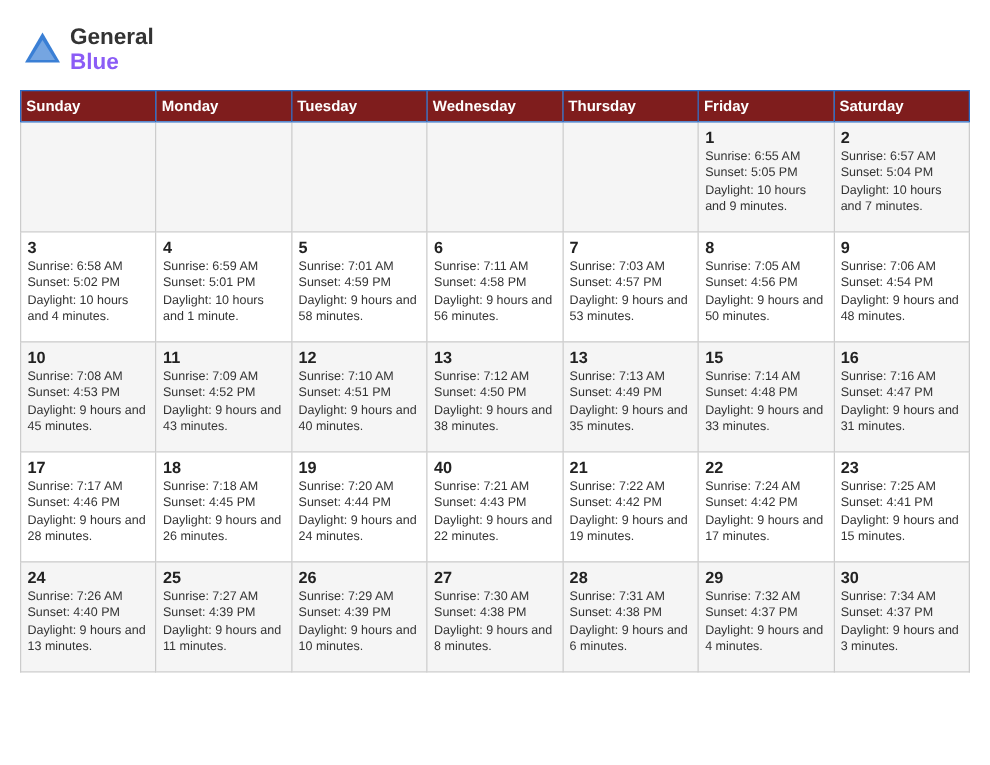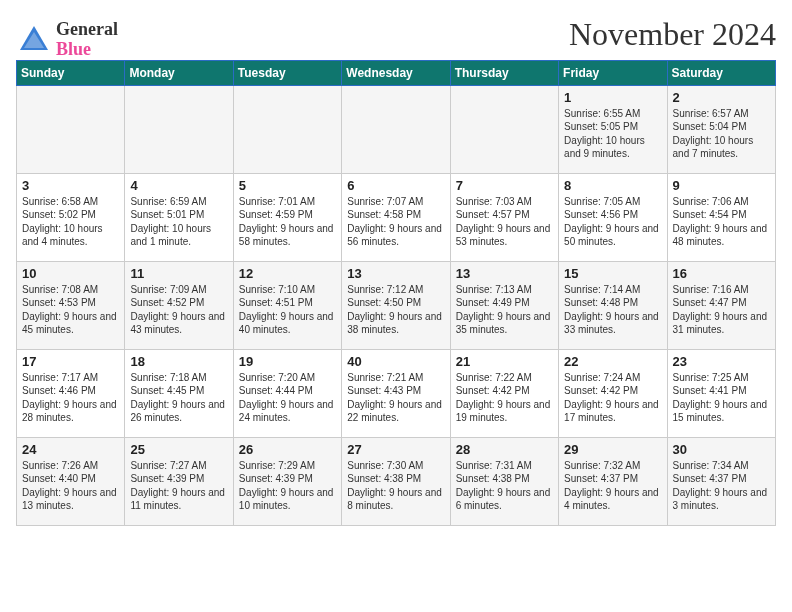--- a/index.html
+++ b/index.html
@@ -14,7 +14,7 @@
       display: flex;
       justify-content: space-between;
       align-items: flex-start;
-      font-family: Liberation Serif, serif;
+      margin-bottom: 12px;
     }
     .logo {
       display: flex;

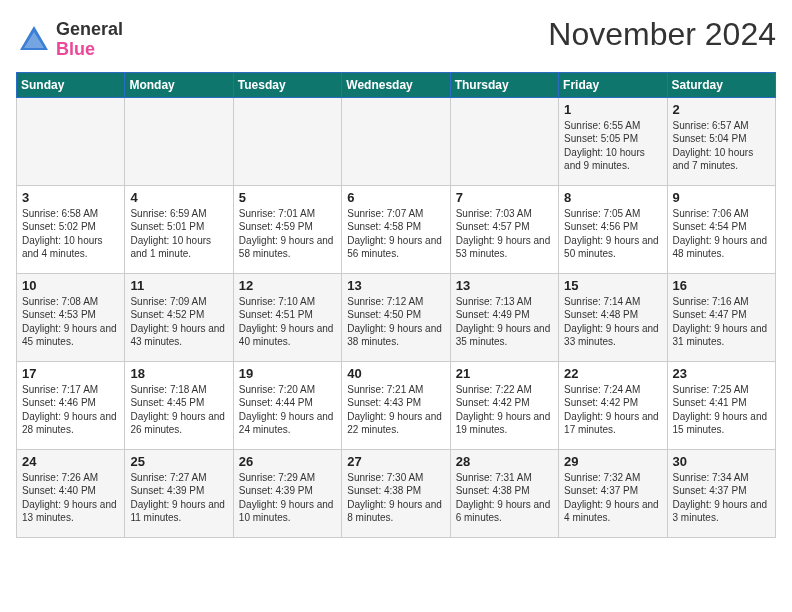--- a/index.html
+++ b/index.html
@@ -34,7 +34,7 @@
     .logo-blue {
       font-size: 18px;
       font-weight: bold;
-      color: #ec4899;
+      color: #8b5cf6;
     }
     .logo-icon {
       width: 36px;

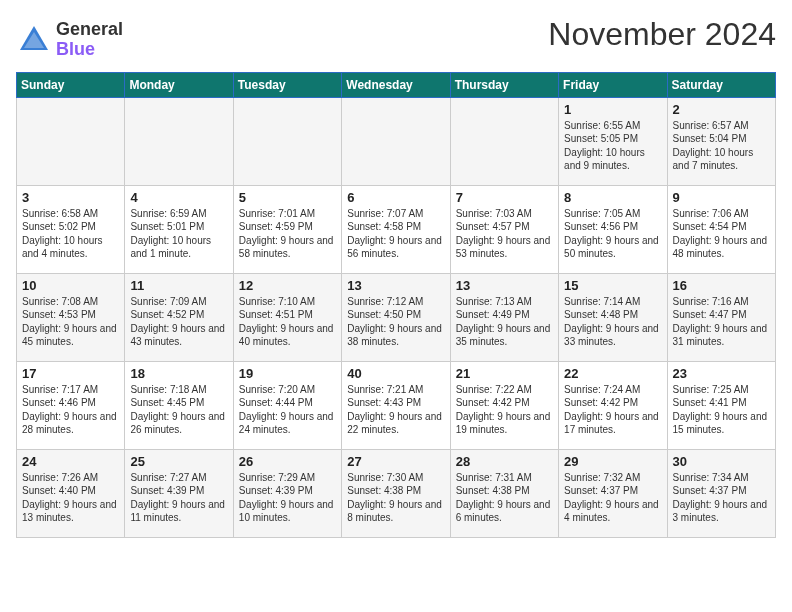--- a/index.html
+++ b/index.html
@@ -109,7 +109,6 @@
     </div>
   </div>
   <div class="title-section">
-    <div class="month-title">November 2024</div>
   </div>
 </div>
 

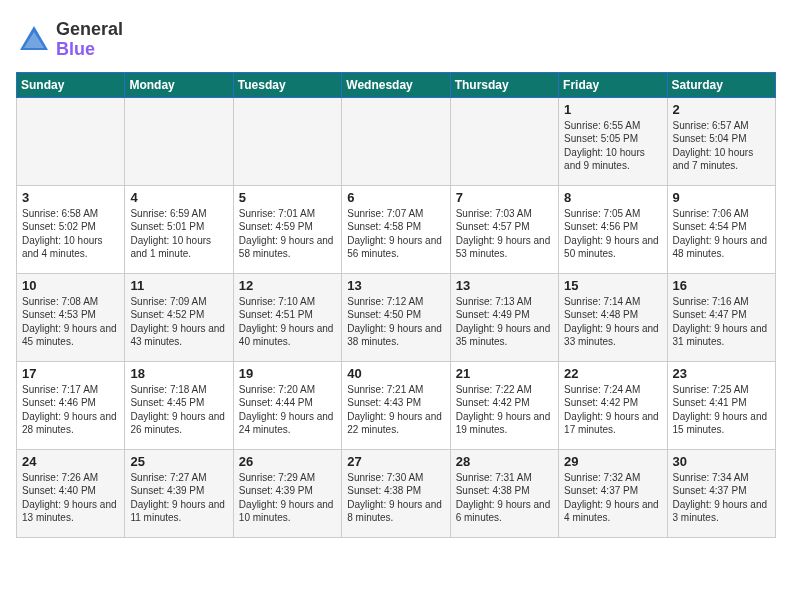--- a/index.html
+++ b/index.html
@@ -59,7 +59,7 @@
       table-layout: fixed;
     }
     thead th {
-      background-color: #0f766e;
+      background-color: #7f1d1d;
       color: #fff;
       font-size: 12px;
       font-weight: bold;

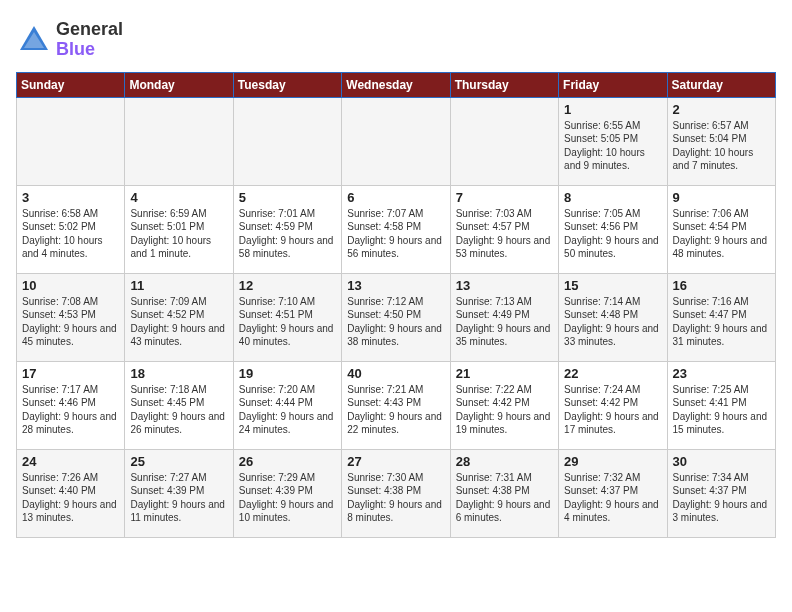--- a/index.html
+++ b/index.html
@@ -167,7 +167,7 @@
         </td>
         <td>
           <span class="day-number">6</span>
-          <div class="day-info">Sunrise: 7:07 AM
+          <div class="day-info">Sunrise: 7:11 AM
 Sunset: 4:58 PM
 Daylight: 9 hours and 56 minutes.</div>
         </td>

